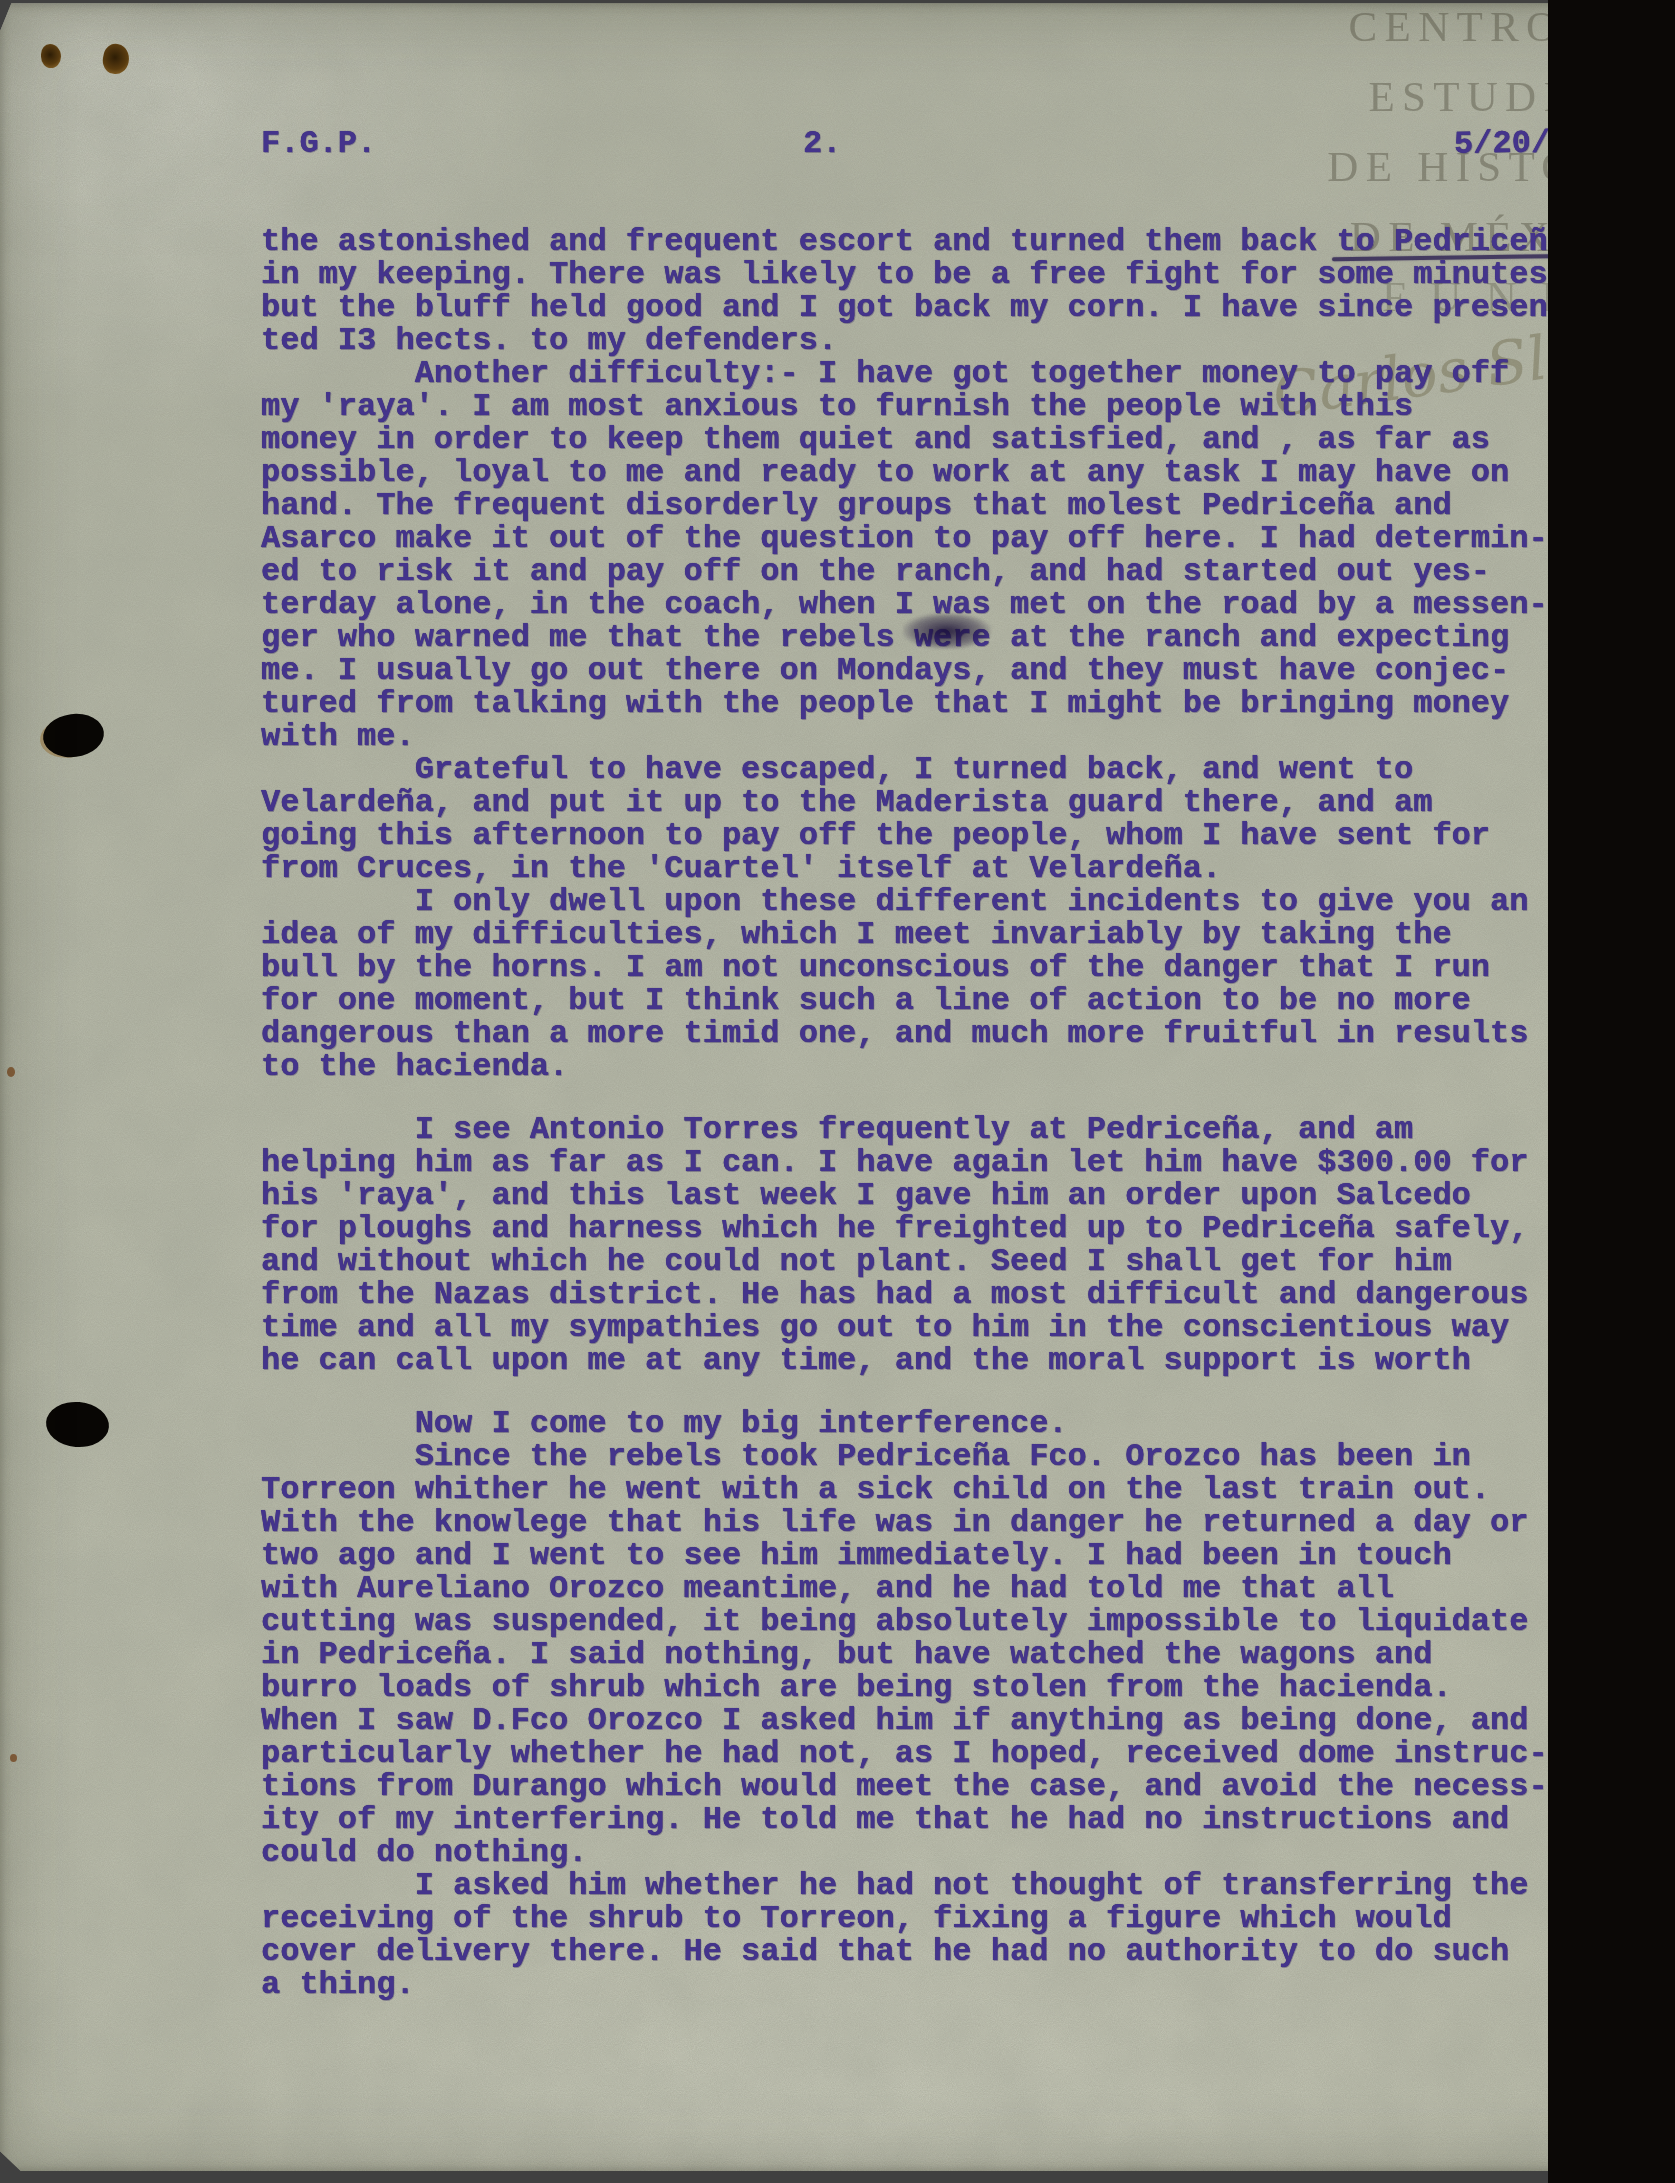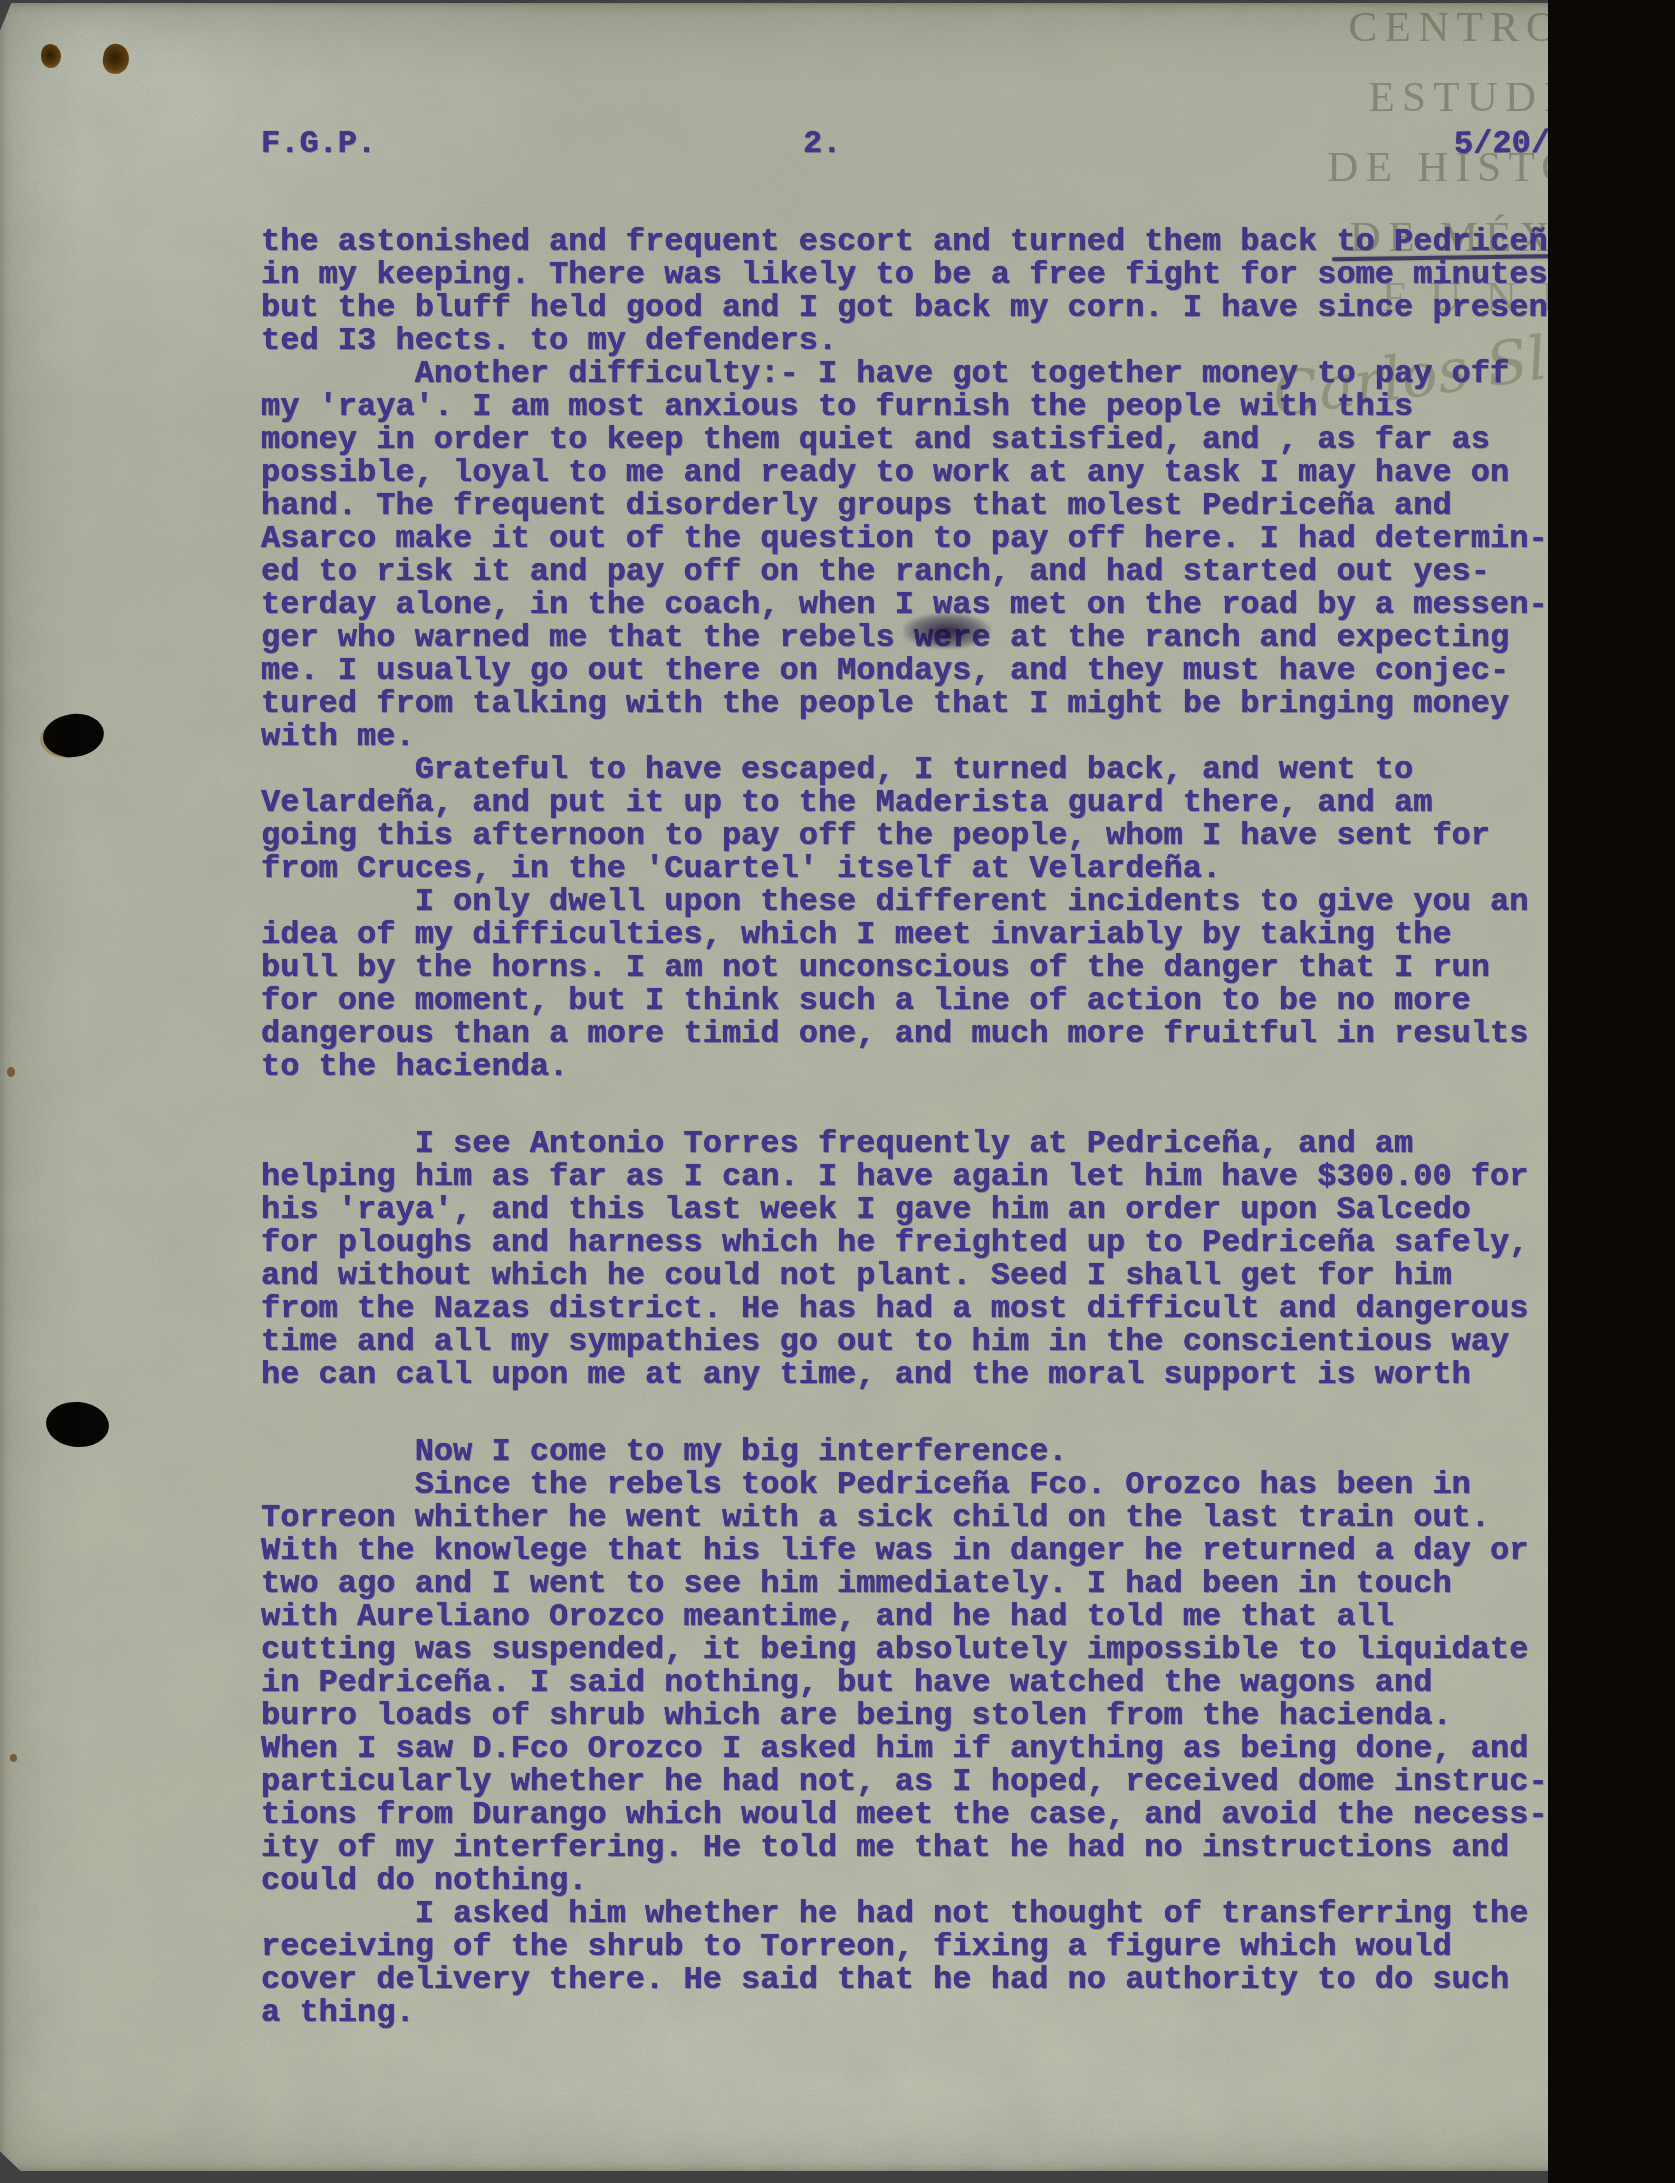--- a/index.html
+++ b/index.html
@@ -21,7 +21,7 @@
   .tw{font-family:"Liberation Mono",monospace;font-weight:700;color:#44348c;
       text-shadow:0 0 0.8px rgba(40,27,95,0.95),0.8px 0.8px 0 rgba(40,27,95,0.30);}
   .tline{white-space:pre;font-size:32px;line-height:33px;}
-  .block.gap{margin-top:44px;}
+  .block.gap{margin-top:30px;}
   .body-text{position:absolute;left:261px;top:222px;}
 
   .header span{position:absolute;top:124px;font-size:32px;line-height:33px;white-space:pre;}

